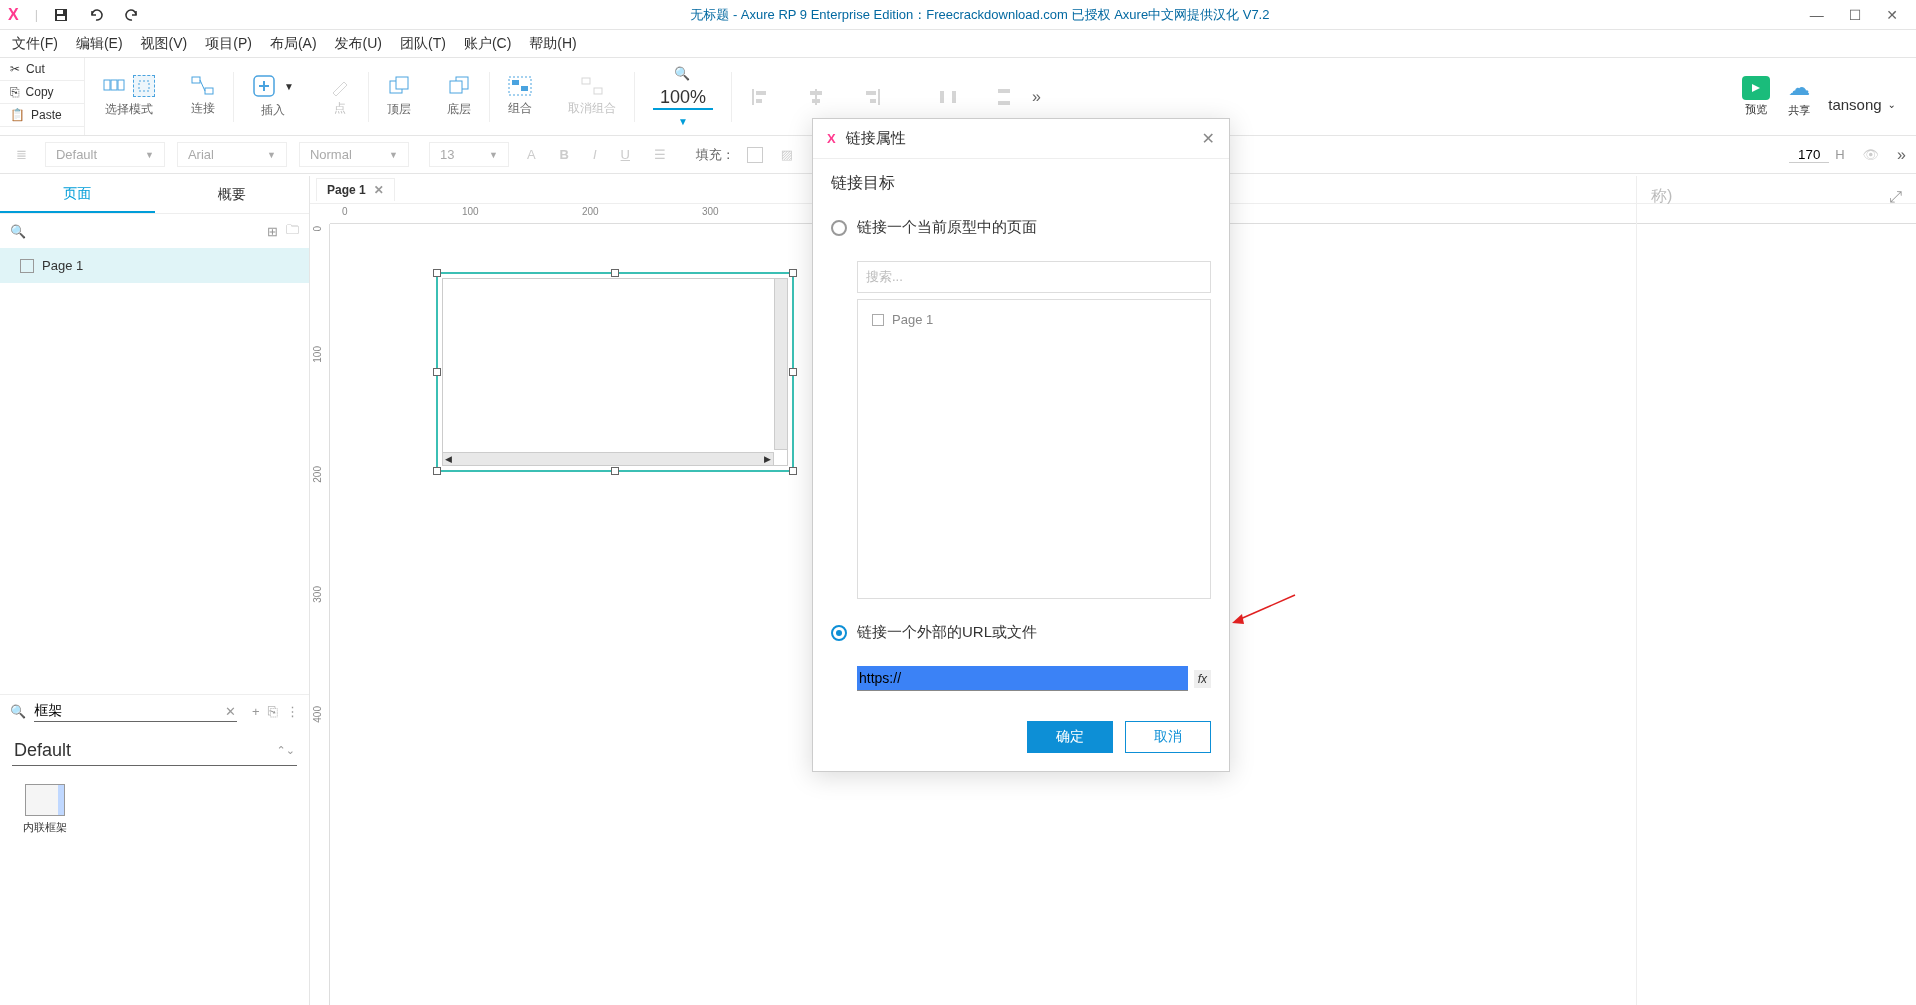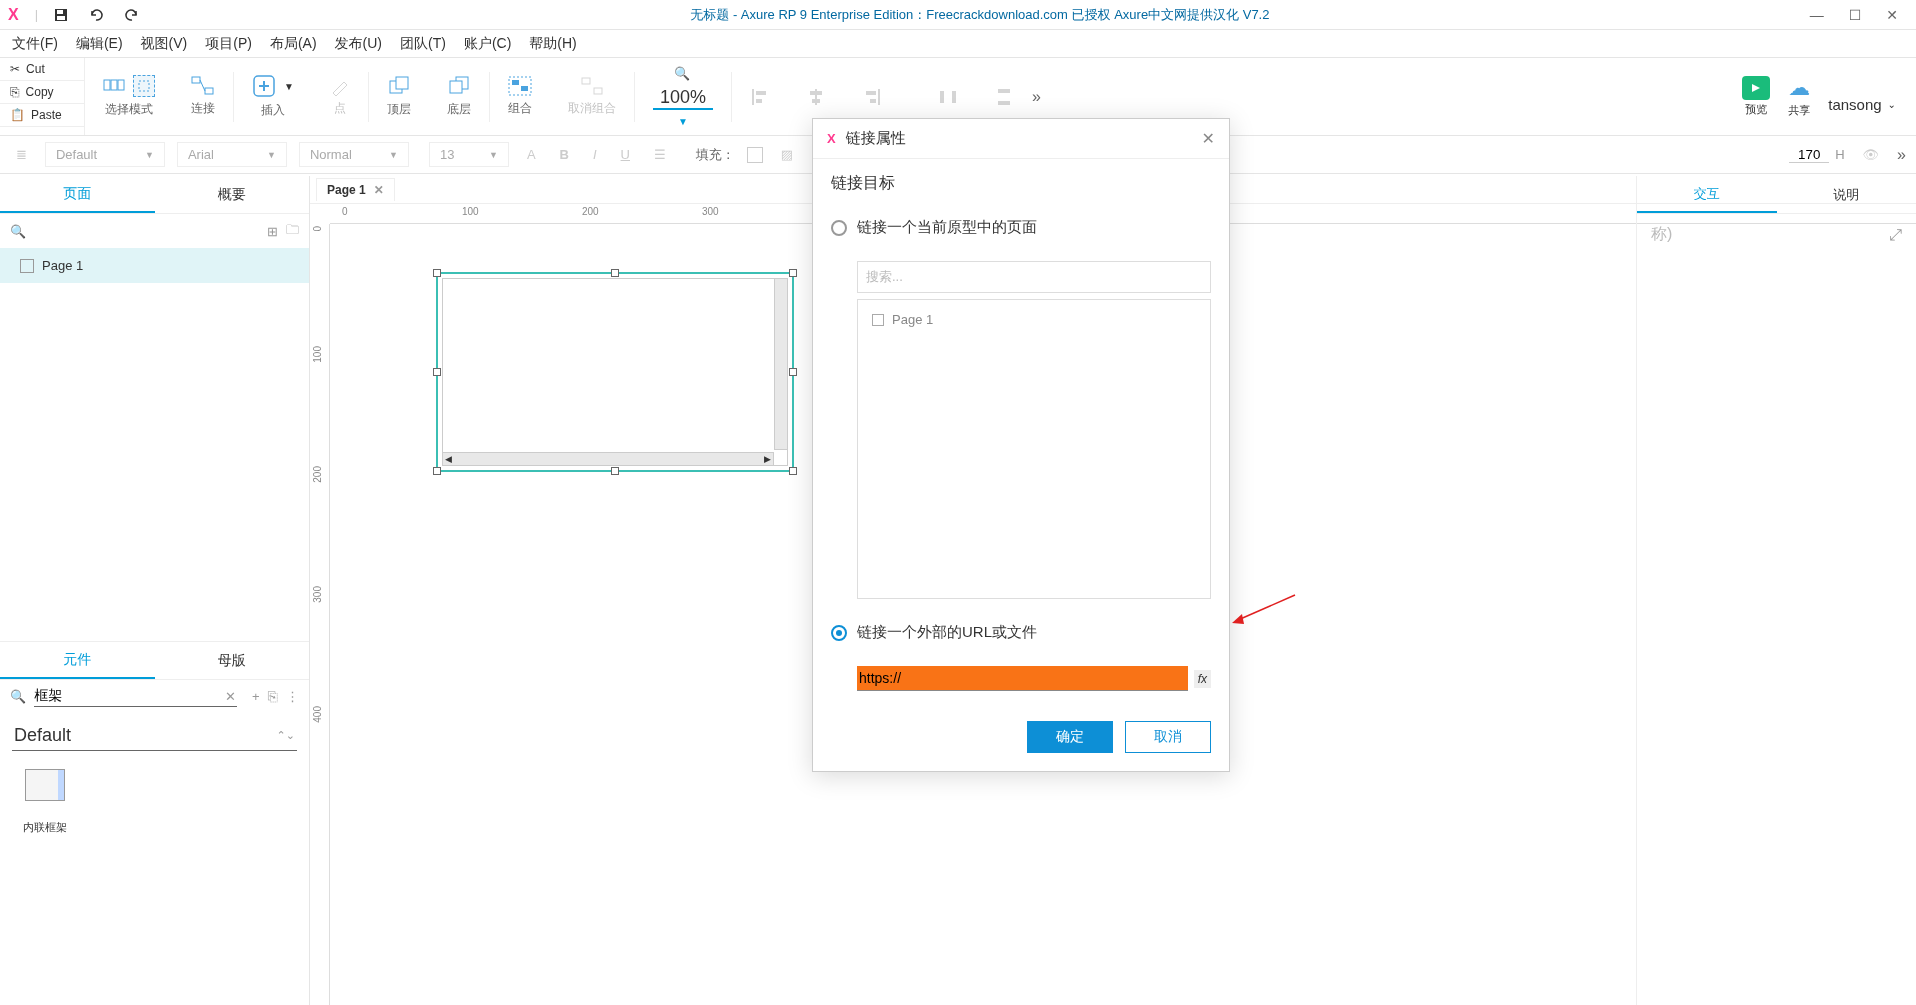--- a/index.html
+++ b/index.html
@@ -432,10 +432,6 @@
 </div>
 
 <div class="right-panel">
-  <div class="right-tabs">
-    <div class="right-tab active">交互</div>
-    <div class="right-tab">说明</div>
-  </div>
   <div class="name-row">
     <span>称)</span>
     <span style="color:#999;">⤢</span>

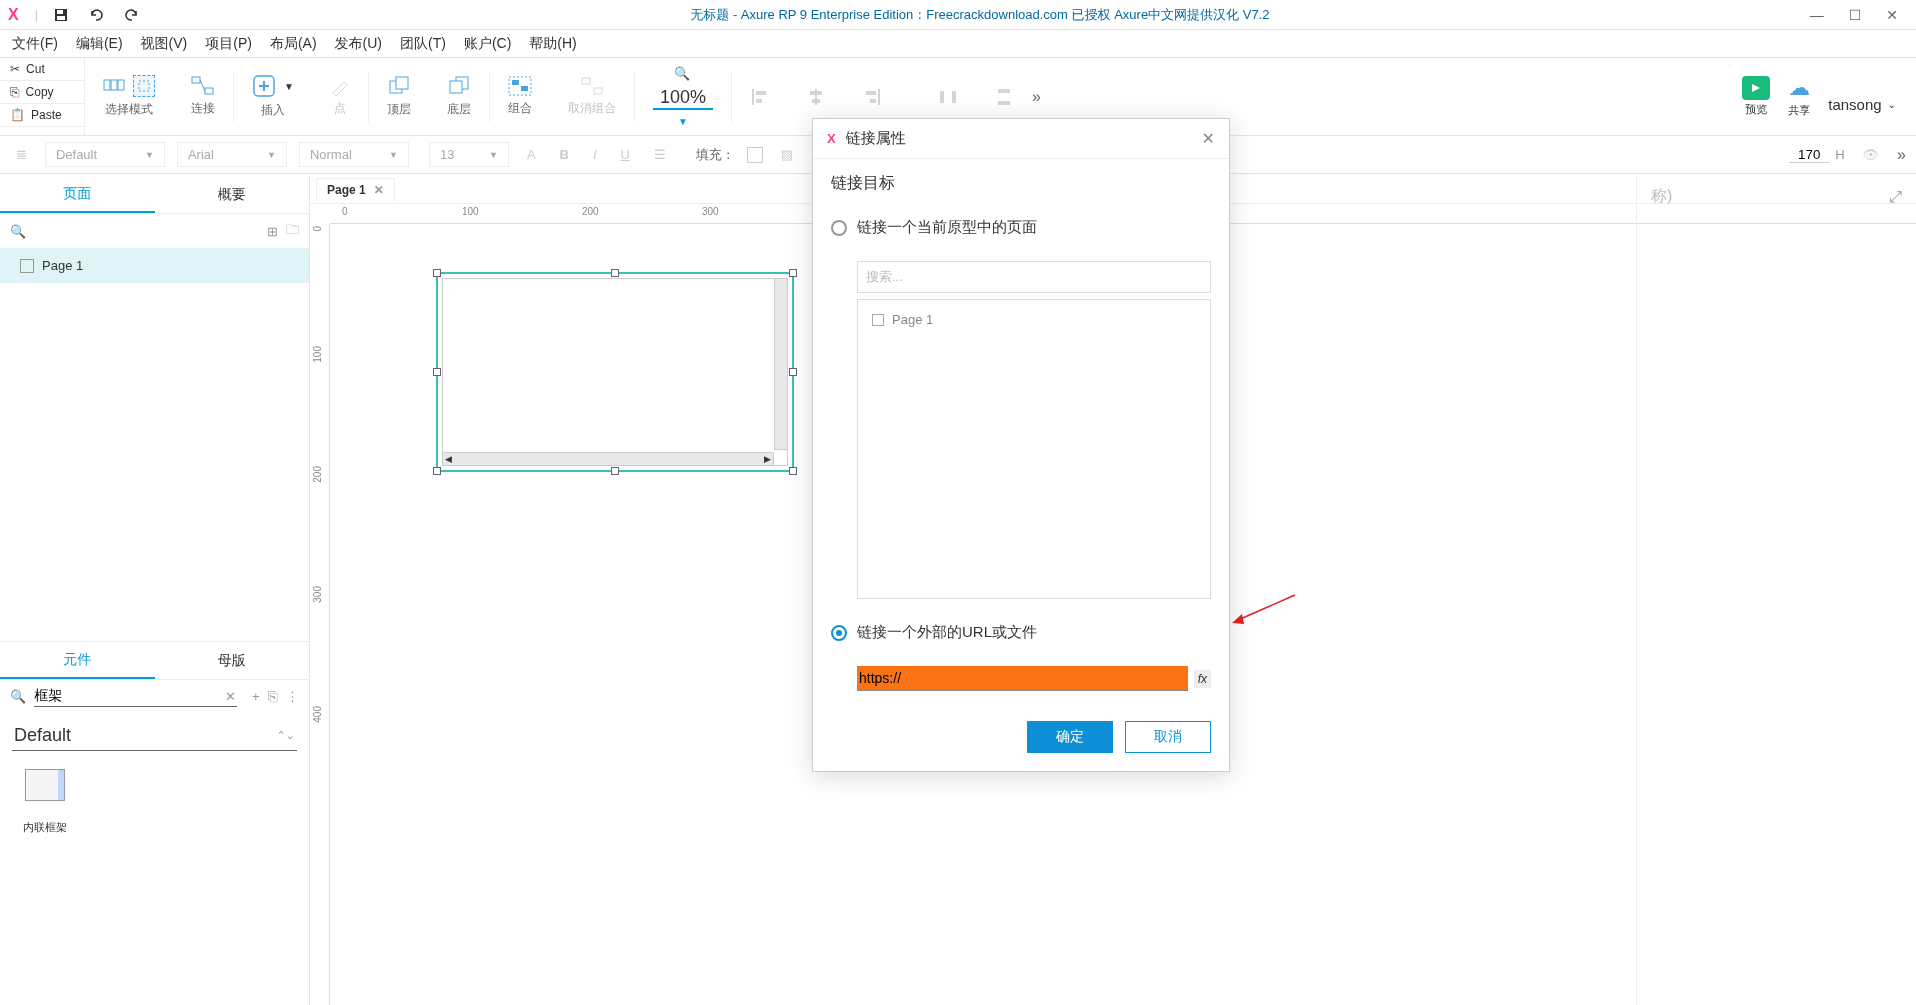--- a/index.html
+++ b/index.html
@@ -365,10 +365,6 @@
   <div style="flex:1;"></div>
 
   <div class="widgets-section">
-    <div class="panel-tabs">
-      <div class="panel-tab active">元件</div>
-      <div class="panel-tab">母版</div>
-    </div>
     <div class="widget-search-row">
       <span style="color:#4aa3df;">🔍</span>
       <input value="框架" style="">

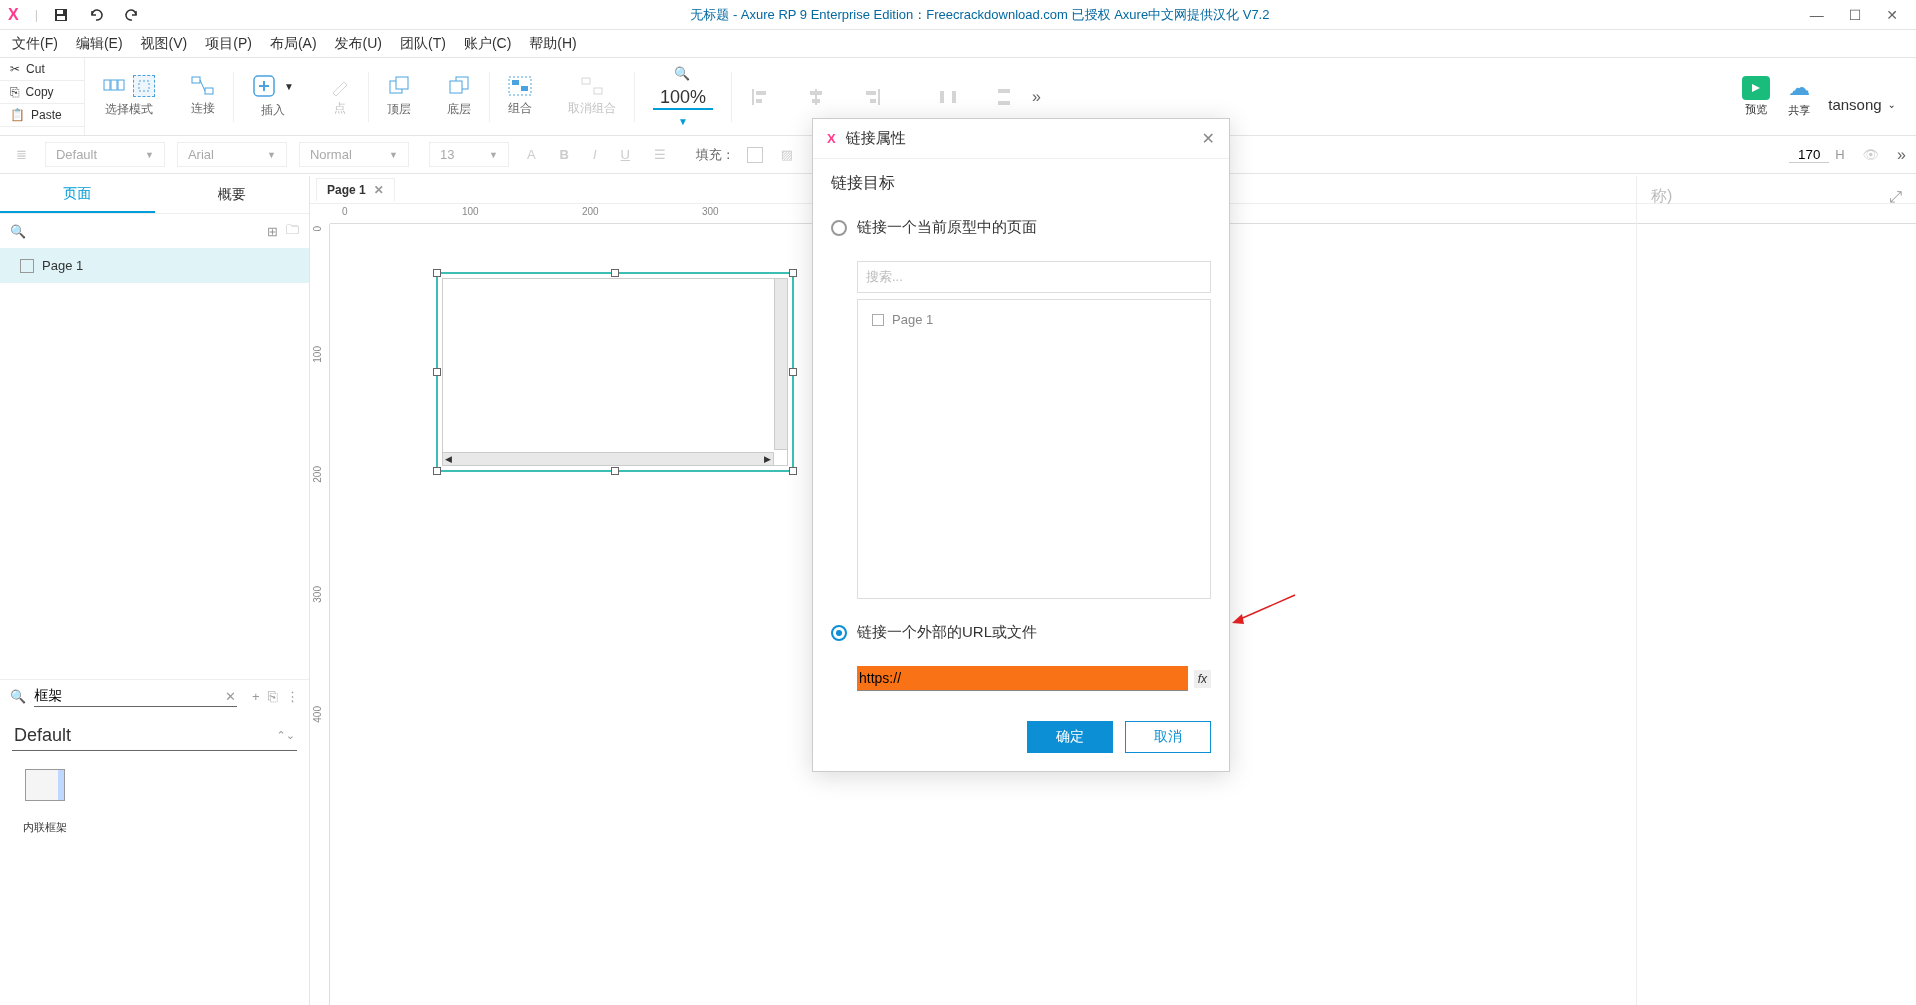--- a/index.html
+++ b/index.html
@@ -107,7 +107,7 @@
 .page-list { margin: 0 0 12px 26px; border: 1px solid #ddd; height: 300px; padding: 8px; }
 .page-list-item { display: flex; align-items: center; gap: 8px; padding: 4px 6px; color: #888; }
 .url-row { margin: 6px 0 4px 26px; display: flex; align-items: center; }
-.url-row input { flex: 1; border: none; border-bottom: 1px solid #888; padding: 4px 2px; font-size: 14px; outline: none; background: #f97316; }
+.url-row input { flex: 1; border: none; border-bottom: 1px solid #888; padding: 4px 2px; font-size: 14px; outline: none; background: #3b82f6; }
 .fx-btn { margin-left: 6px; padding: 2px 4px; background: #eee; font-style: italic; font-size: 12px; cursor: pointer; }
 .dialog-footer { display: flex; justify-content: flex-end; gap: 12px; padding: 12px 18px 18px; }
 .btn { padding: 6px 28px; font-size: 14px; cursor: pointer; border: 1px solid #0d8fd6; }

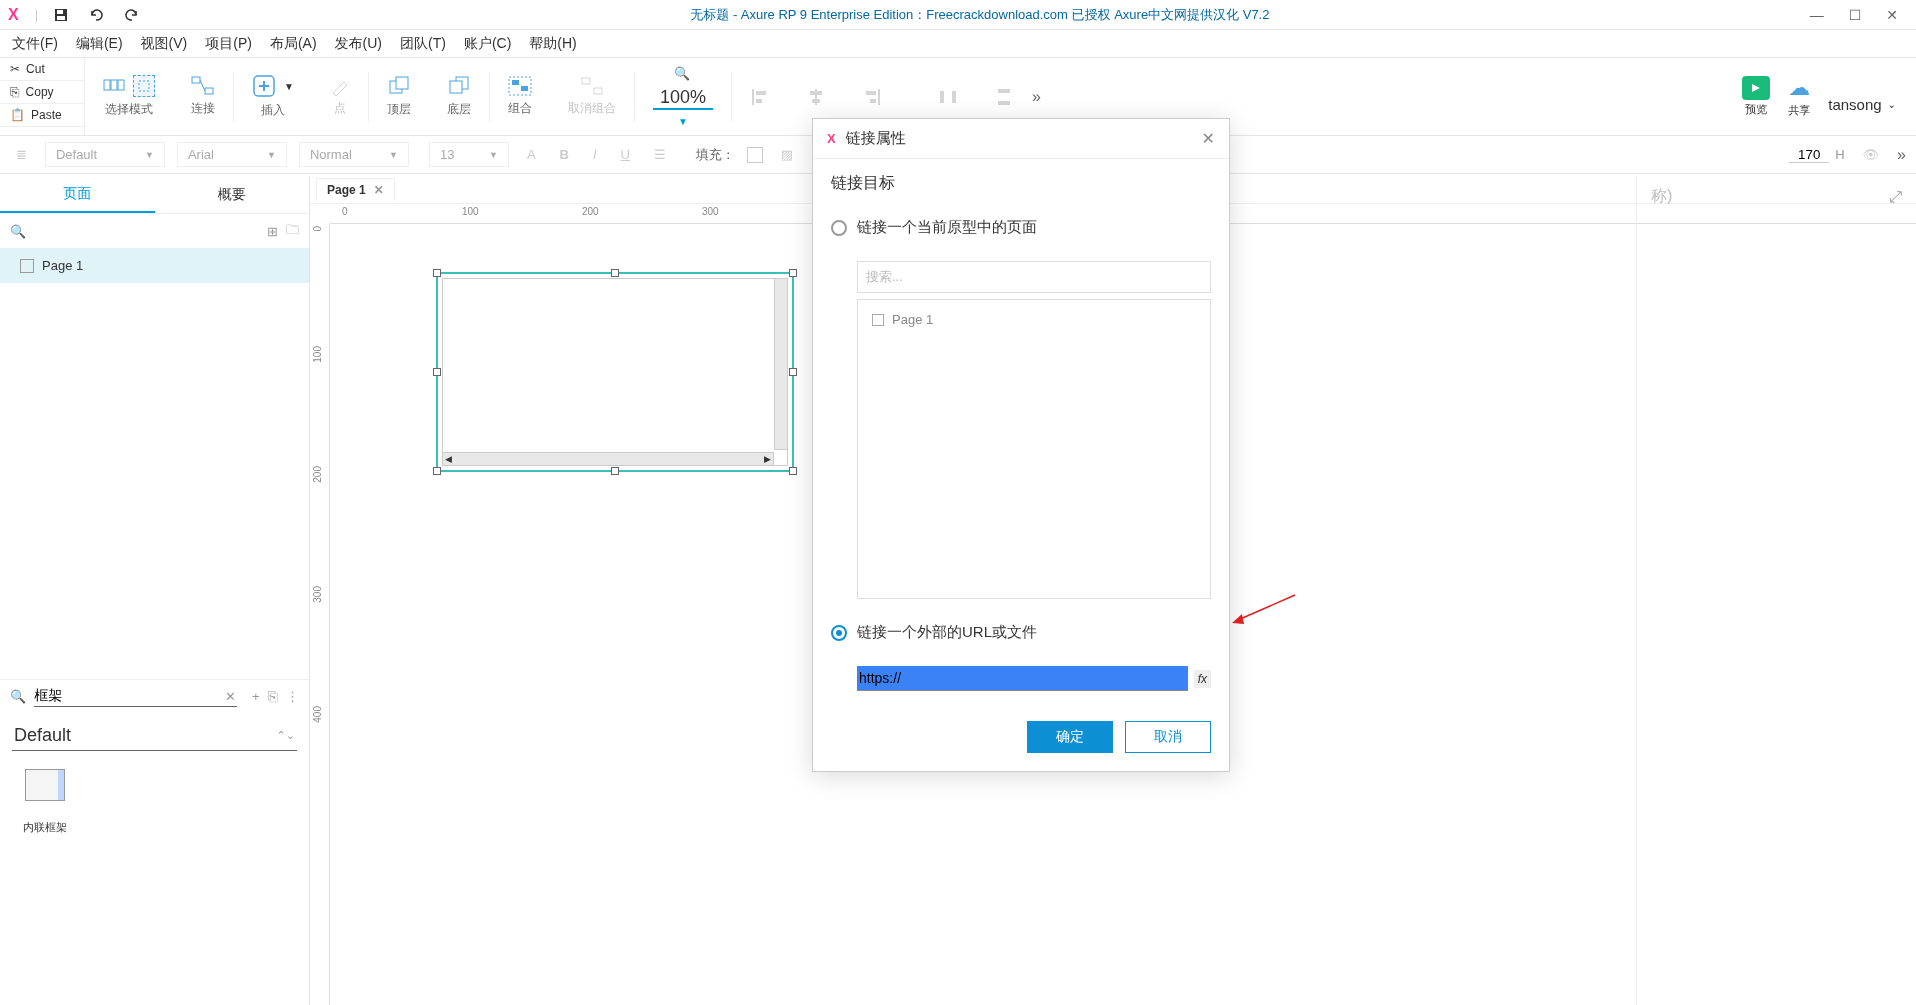--- a/index.html
+++ b/index.html
@@ -57,7 +57,7 @@
 .widget-search-row .clear-x { cursor: pointer; color: #999; margin-left: -20px; }
 .widget-lib-select { margin: 8px 12px; border-bottom: 1px solid #666; padding: 4px 2px; font-size: 18px; display: flex; align-items: center; justify-content: space-between; }
 .widget-cat { padding: 6px 14px; font-size: 12px; color: #666; }
-.widget-item { display: flex; flex-direction: column; align-items: center; width: 70px; padding: 6px; gap: 19px; cursor: pointer; }
+.widget-item { display: flex; flex-direction: column; align-items: center; width: 70px; padding: 6px; gap: 4px; cursor: pointer; }
 .widget-thumb { width: 40px; height: 32px; border: 1px solid #999; background: #f5f5f5; position: relative; }
 .widget-thumb::before { content: ''; position: absolute; right: 0; top: 0; bottom: 0; width: 6px; background: #c0d8ff; }
 .widget-item .wlabel { font-size: 11px; }

